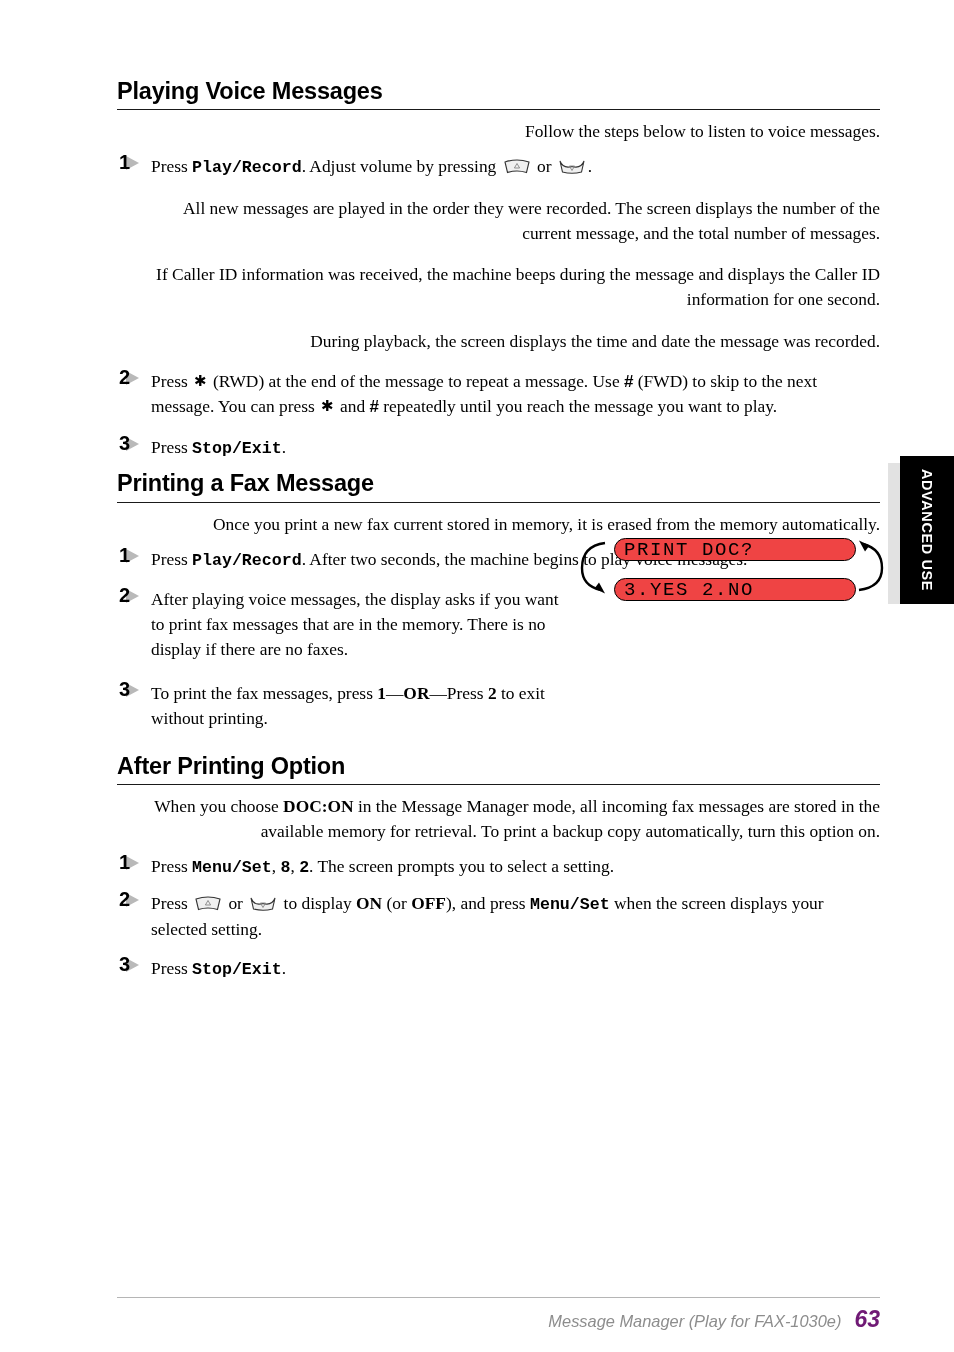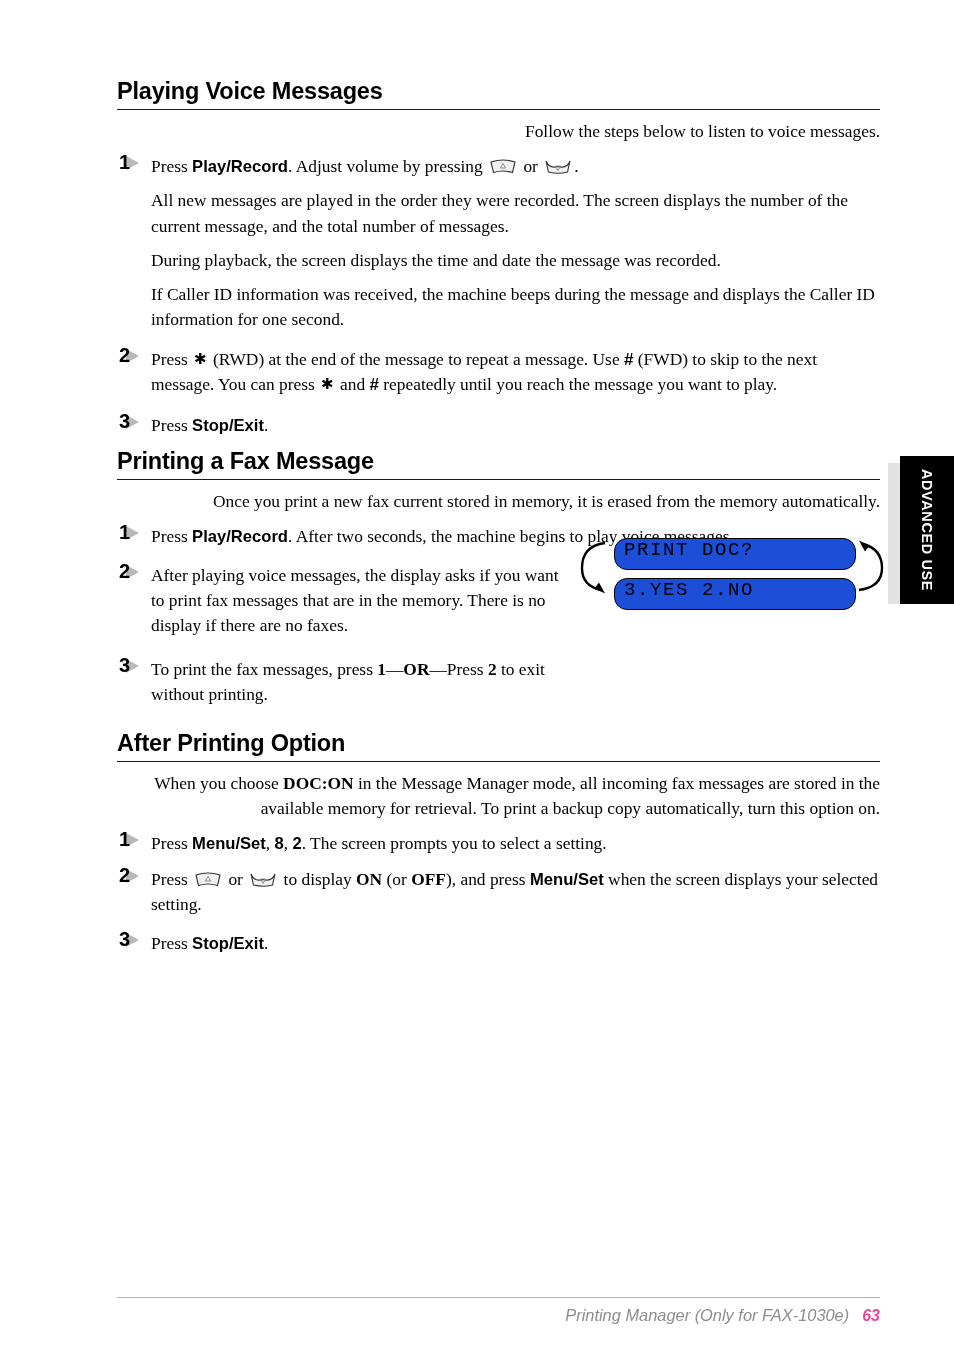--- a/index.html
+++ b/index.html
@@ -107,7 +107,7 @@
 
   b, strong { font-weight: bold; }
   .b-sans {
-    font-family: Liberation Sans, sans-serif;
+    font-family: Liberation Mono, monospace;
     font-weight: bold;
     font-size: 16.6px;
   }

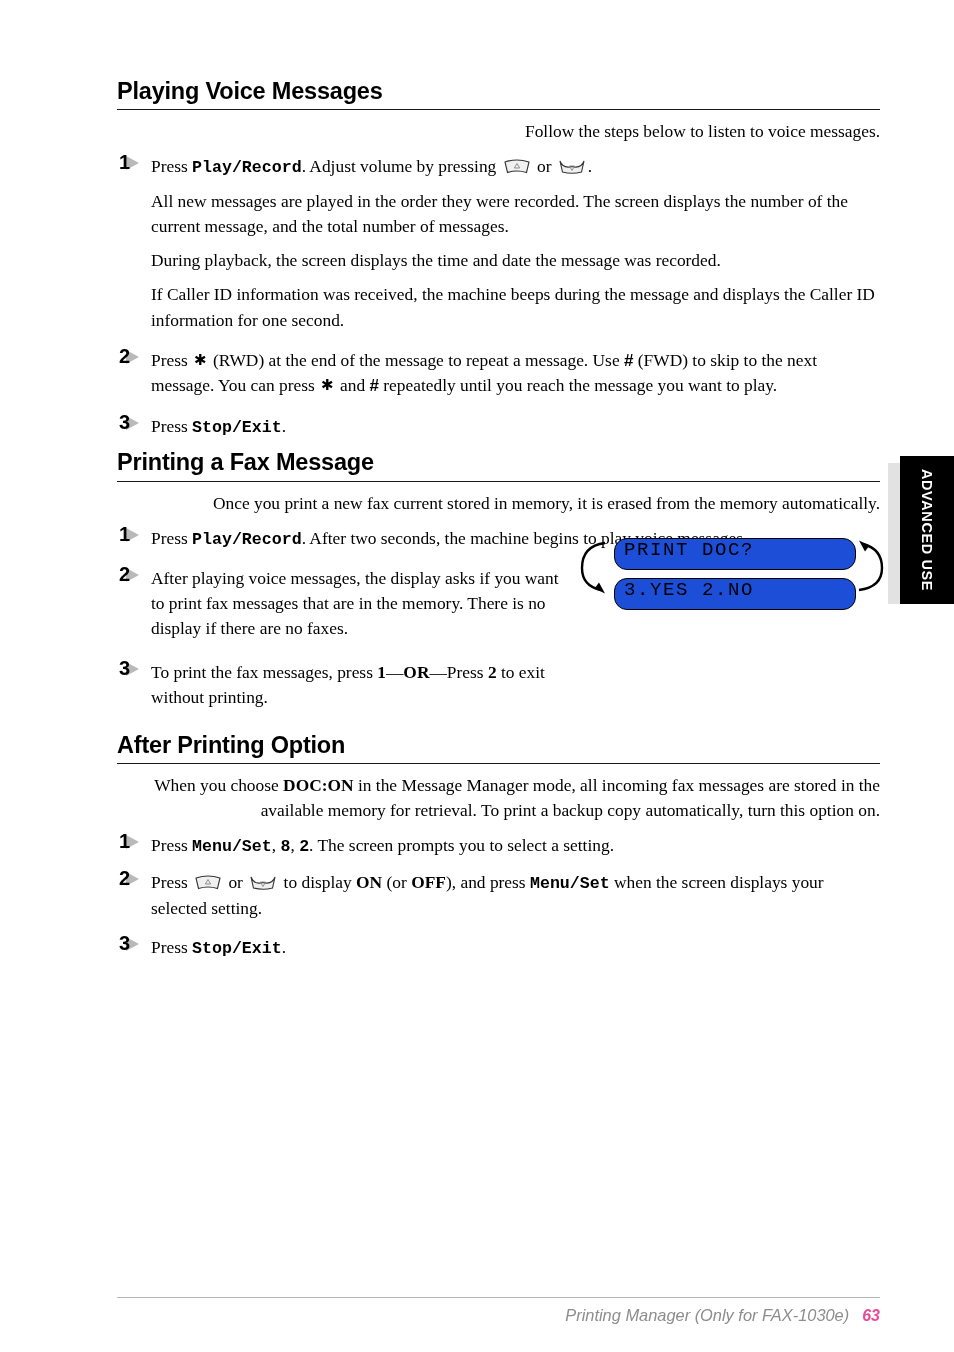--- a/index.html
+++ b/index.html
@@ -100,7 +100,7 @@
     line-height: 1.44;
   }
   .step-text p { margin: 0; }
-  .step-text p + p { margin-top: 9px; }
+  .step-text p + p { margin-top: 16px; text-align: right; }
 
   
   .step-text.narrow { width: 425px; }

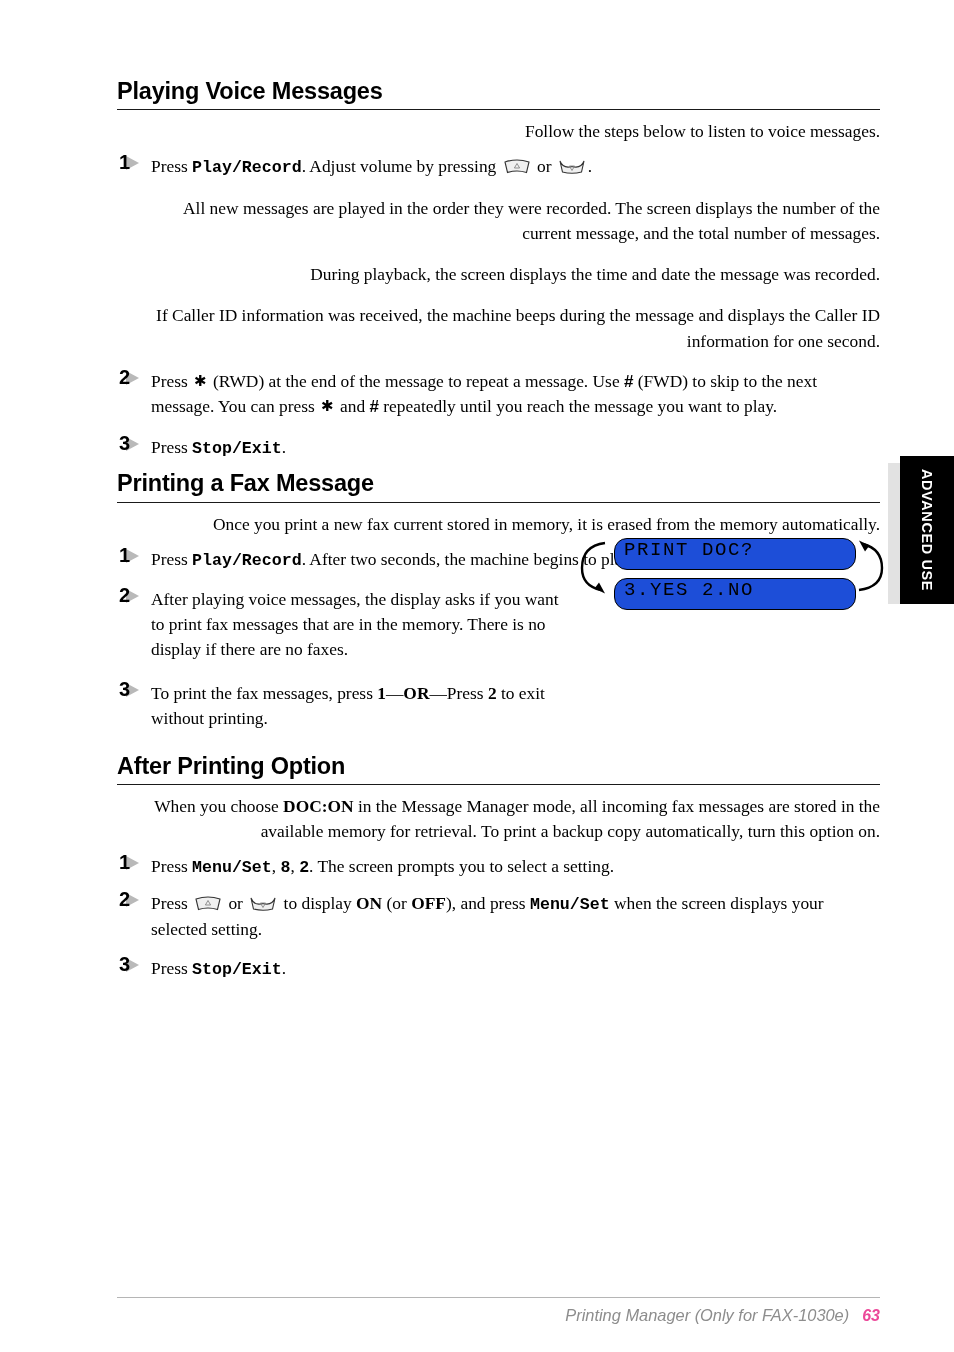--- a/index.html
+++ b/index.html
@@ -267,8 +267,8 @@
                     <path d="M15 12.5 L12.4 8 L17.6 8 Z" fill="none" stroke="#777" stroke-width="0.8"></path>
                   </svg></span>.</p>
             <p>All new messages are played in the order they were recorded. The screen displays the number of the current message, and the total number of messages.</p>
+            <p>If Caller ID information was received, the machine beeps during the message and displays the Caller ID information for one second.</p>
             <p>During playback, the screen displays the time and date the message was recorded.</p>
-            <p>If Caller ID information was received, the machine beeps during the message and displays the Caller ID information for one second.</p>
           </div>
         </div>
 

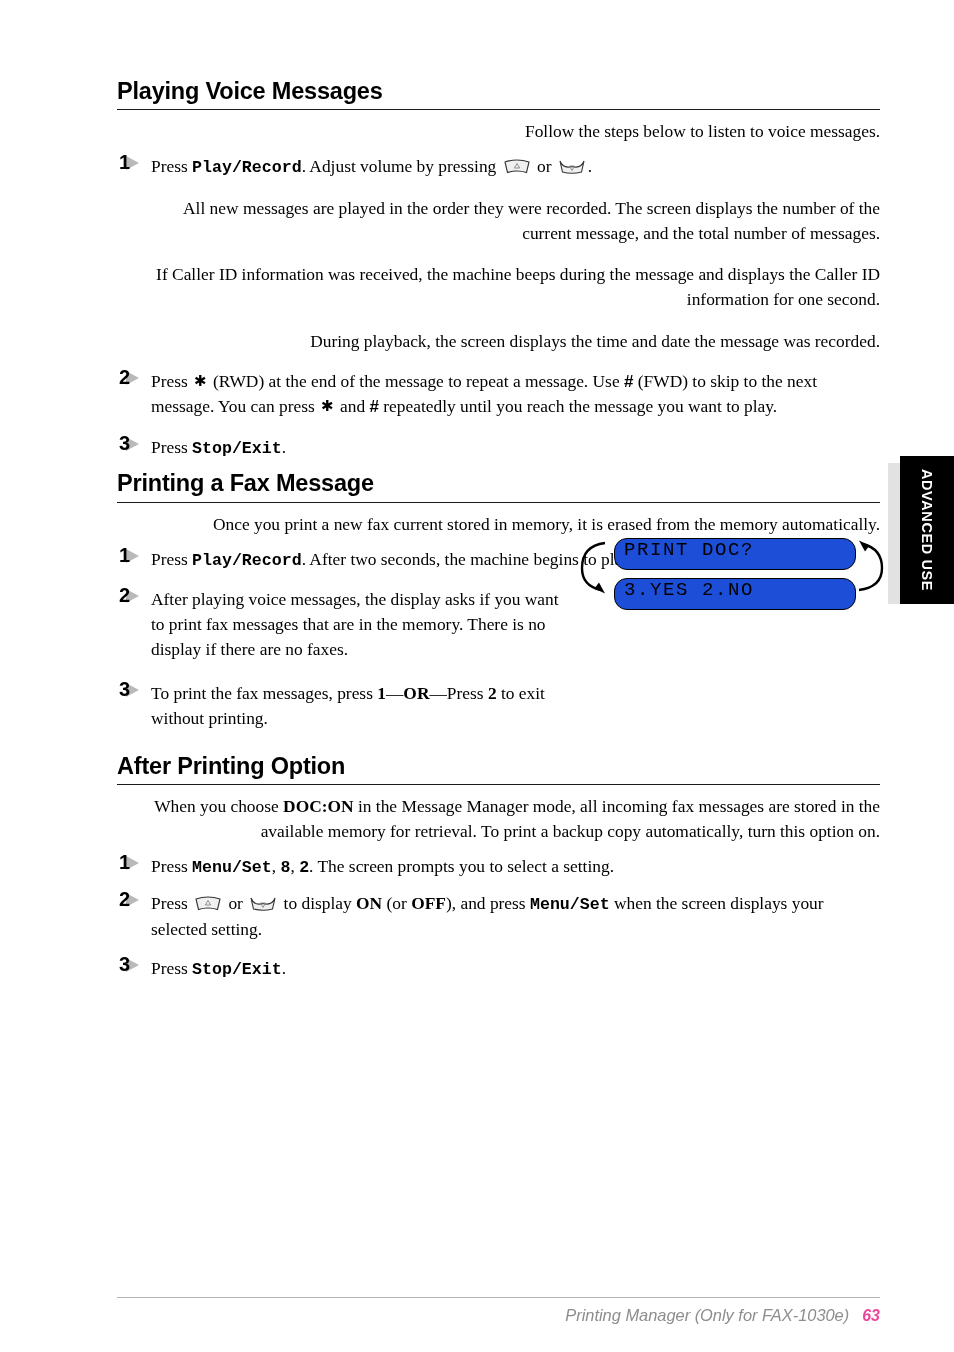--- a/index.html
+++ b/index.html
@@ -149,10 +149,10 @@
     position: absolute;
     left: 48px;
     width: 242px;
-    height: 32px;
+    height: 23px;
     border: 1.6px solid #000;
     border-radius: 13px;
-    background: #1d4ed8;
+    background: #ef4444;
     box-sizing: border-box;
   }
   .lcd-box.top { top: 8px; }

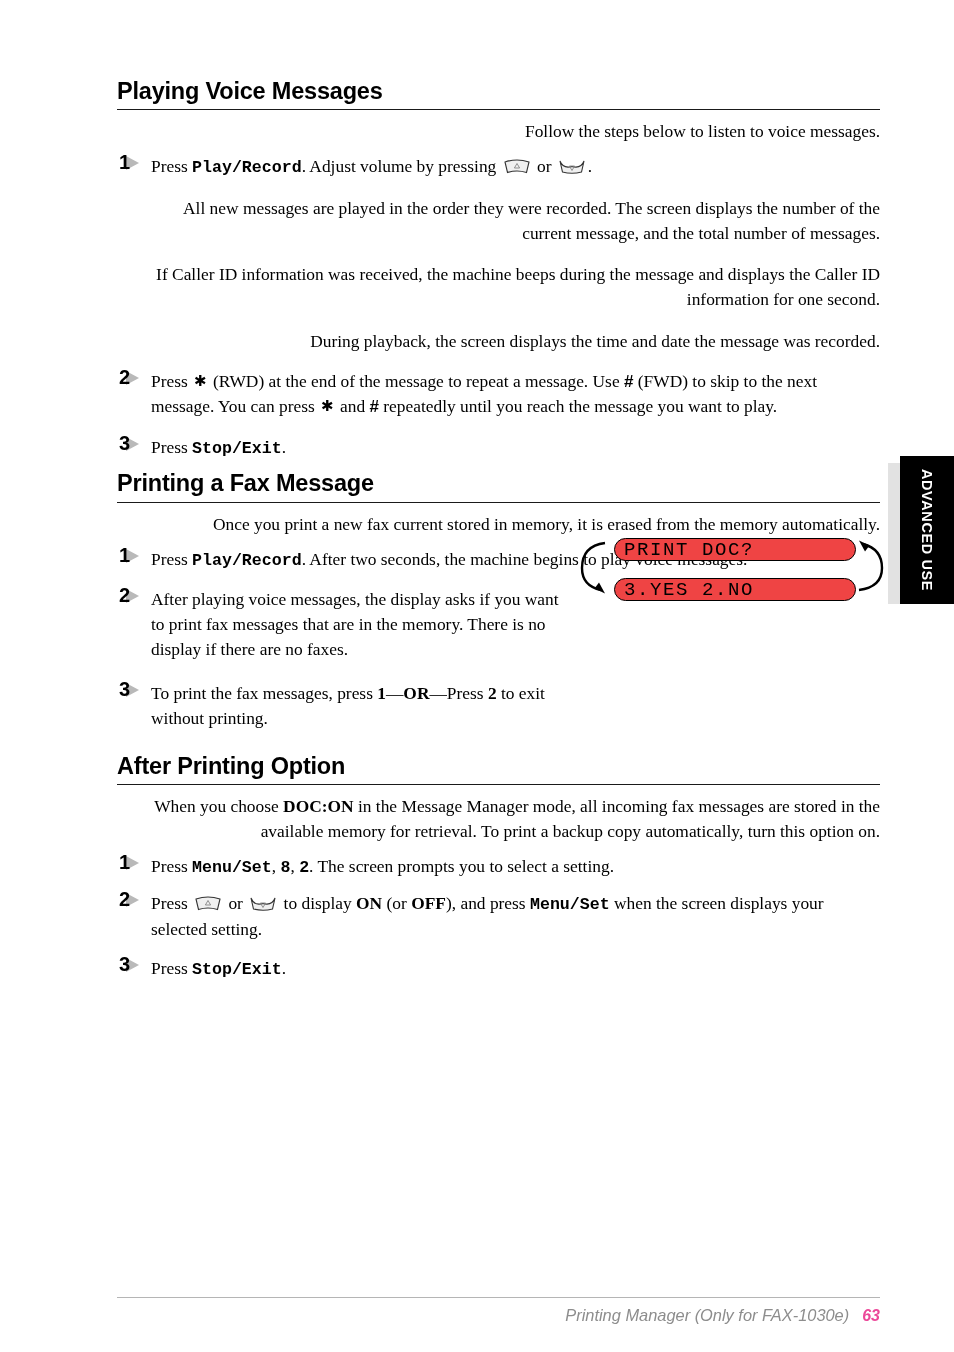--- a/index.html
+++ b/index.html
@@ -411,7 +411,7 @@
   <div class="footer">
     <hr class="footer-rule">
     <div class="footer-row">
-      <span class="footer-note">Printing Manager (Only for FAX-1030e)</span>
+      <span class="footer-note">Message Manager (Play for FAX-1030e)</span>
       <span class="footer-page">63</span>
     </div>
   </div>

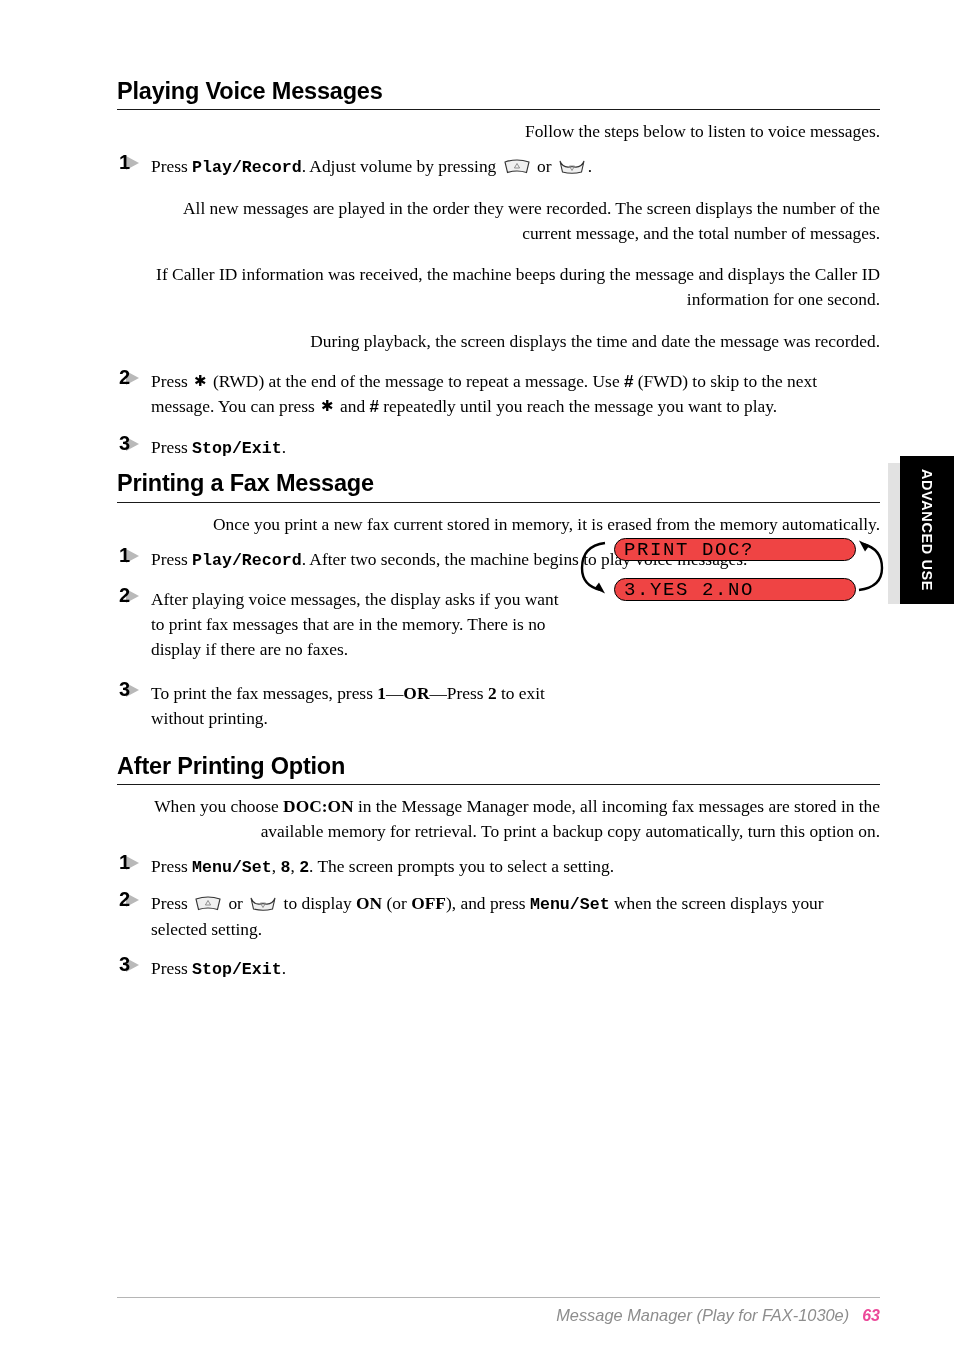--- a/index.html
+++ b/index.html
@@ -234,8 +234,8 @@
     font-family: "Liberation Sans", "DejaVu Sans", sans-serif;
     font-weight: bold;
     font-style: italic;
-    font-size: 16px;
-    color: #ec4899;
+    font-size: 23px;
+    color: #701a75;
     margin-left: 13px;
   }
 </style>

